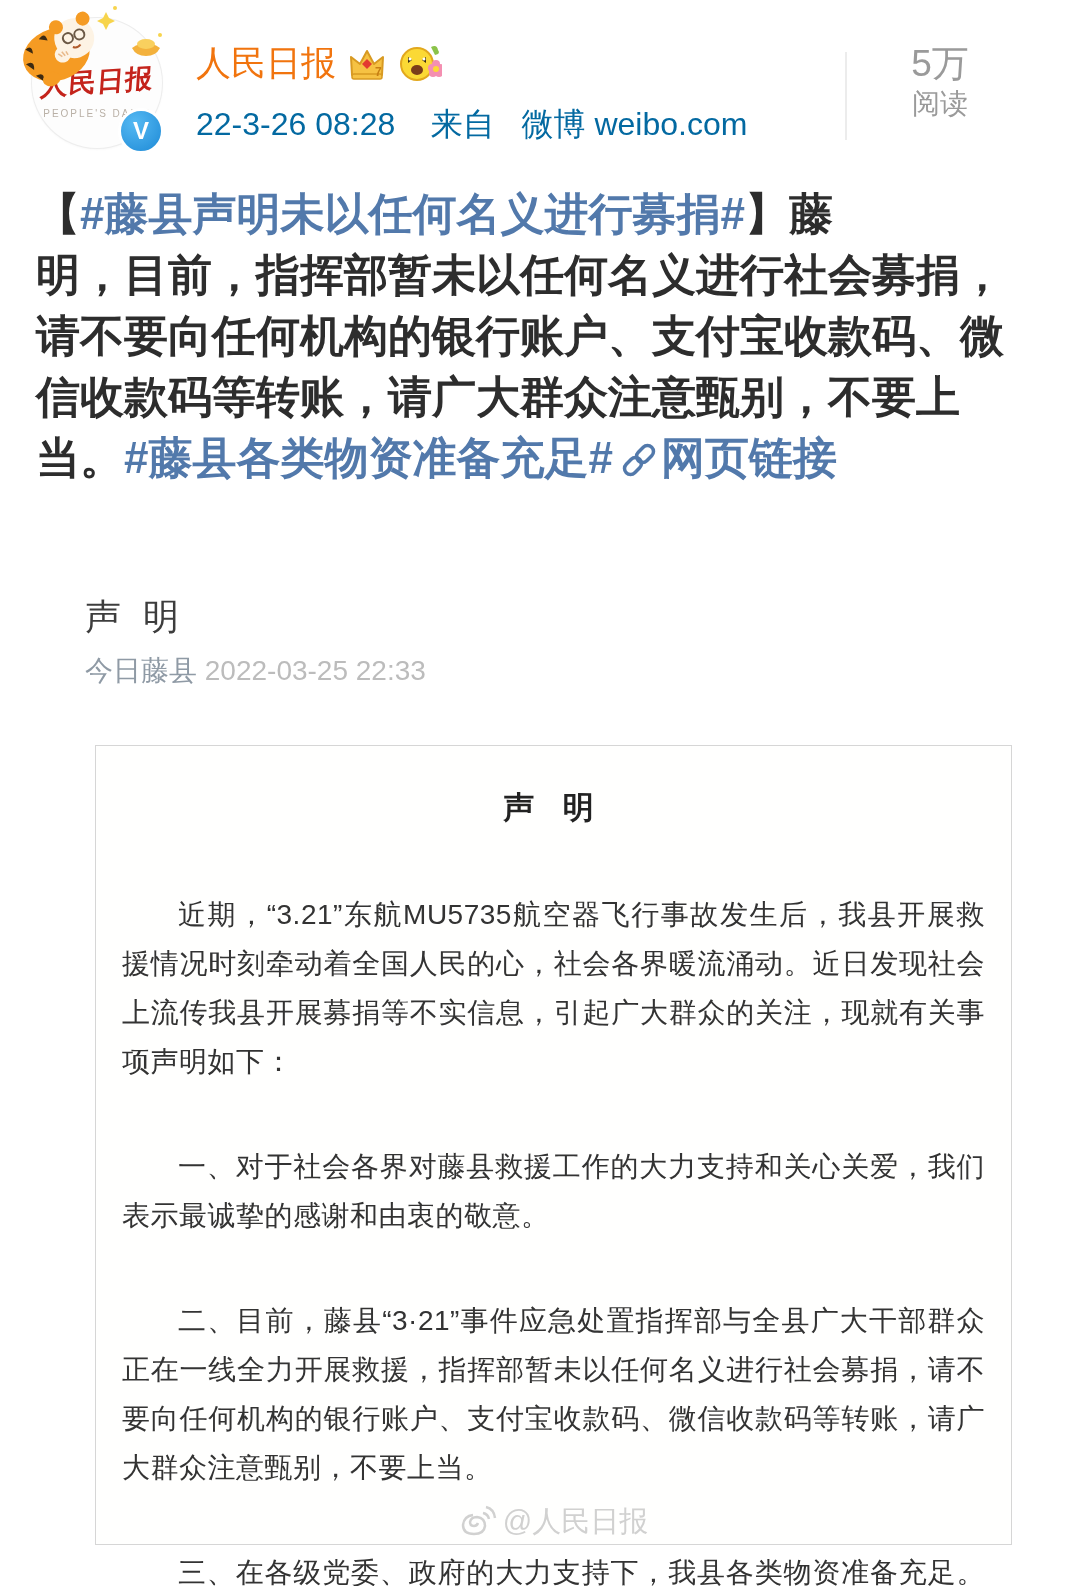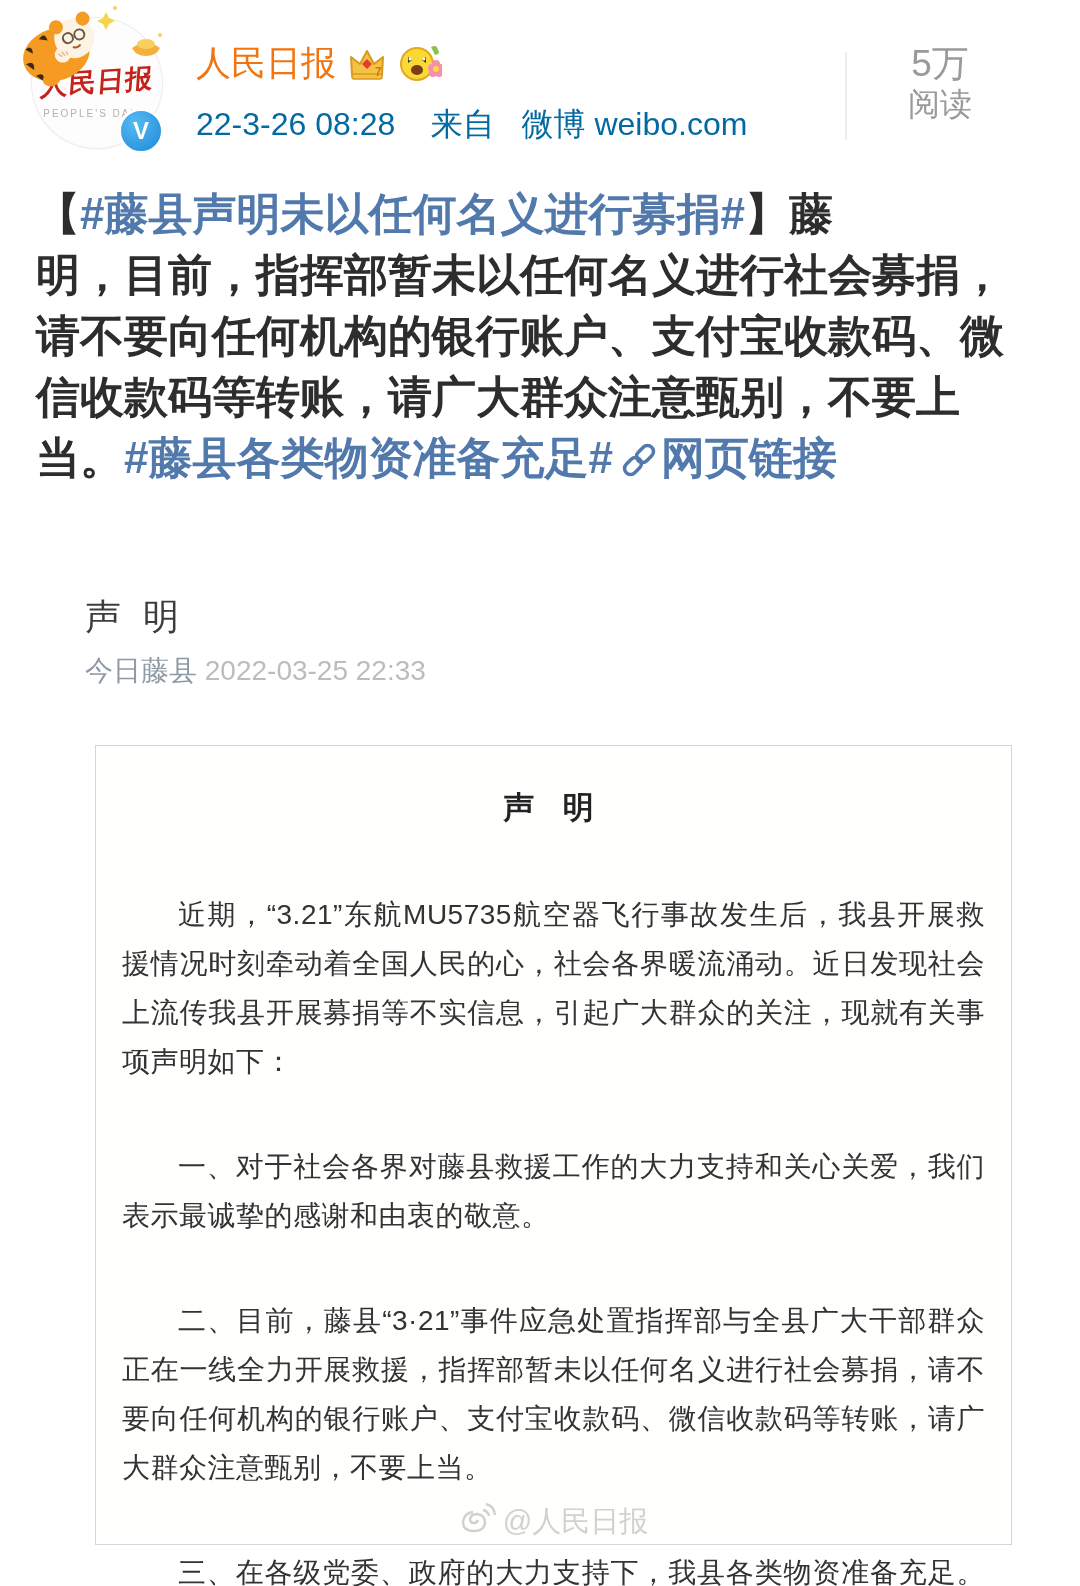--- a/index.html
+++ b/index.html
@@ -44,7 +44,7 @@
   .read-divider { position:absolute; left:845px; top:52px; width:2px; height:88px; background:#ececec; }
   .read-block { position:absolute; left:878px; top:42px; width:124px; text-align:center; color:#9a9a9a; }
   .read-count { font-size:37px; line-height:44px; }
-  .read-label { font-size:32px; line-height:36px; }
+  .read-label { font-size:28px; line-height:36px; }
 
   
   .post-text { position:absolute; left:36px; top:183px; width:1008px; }

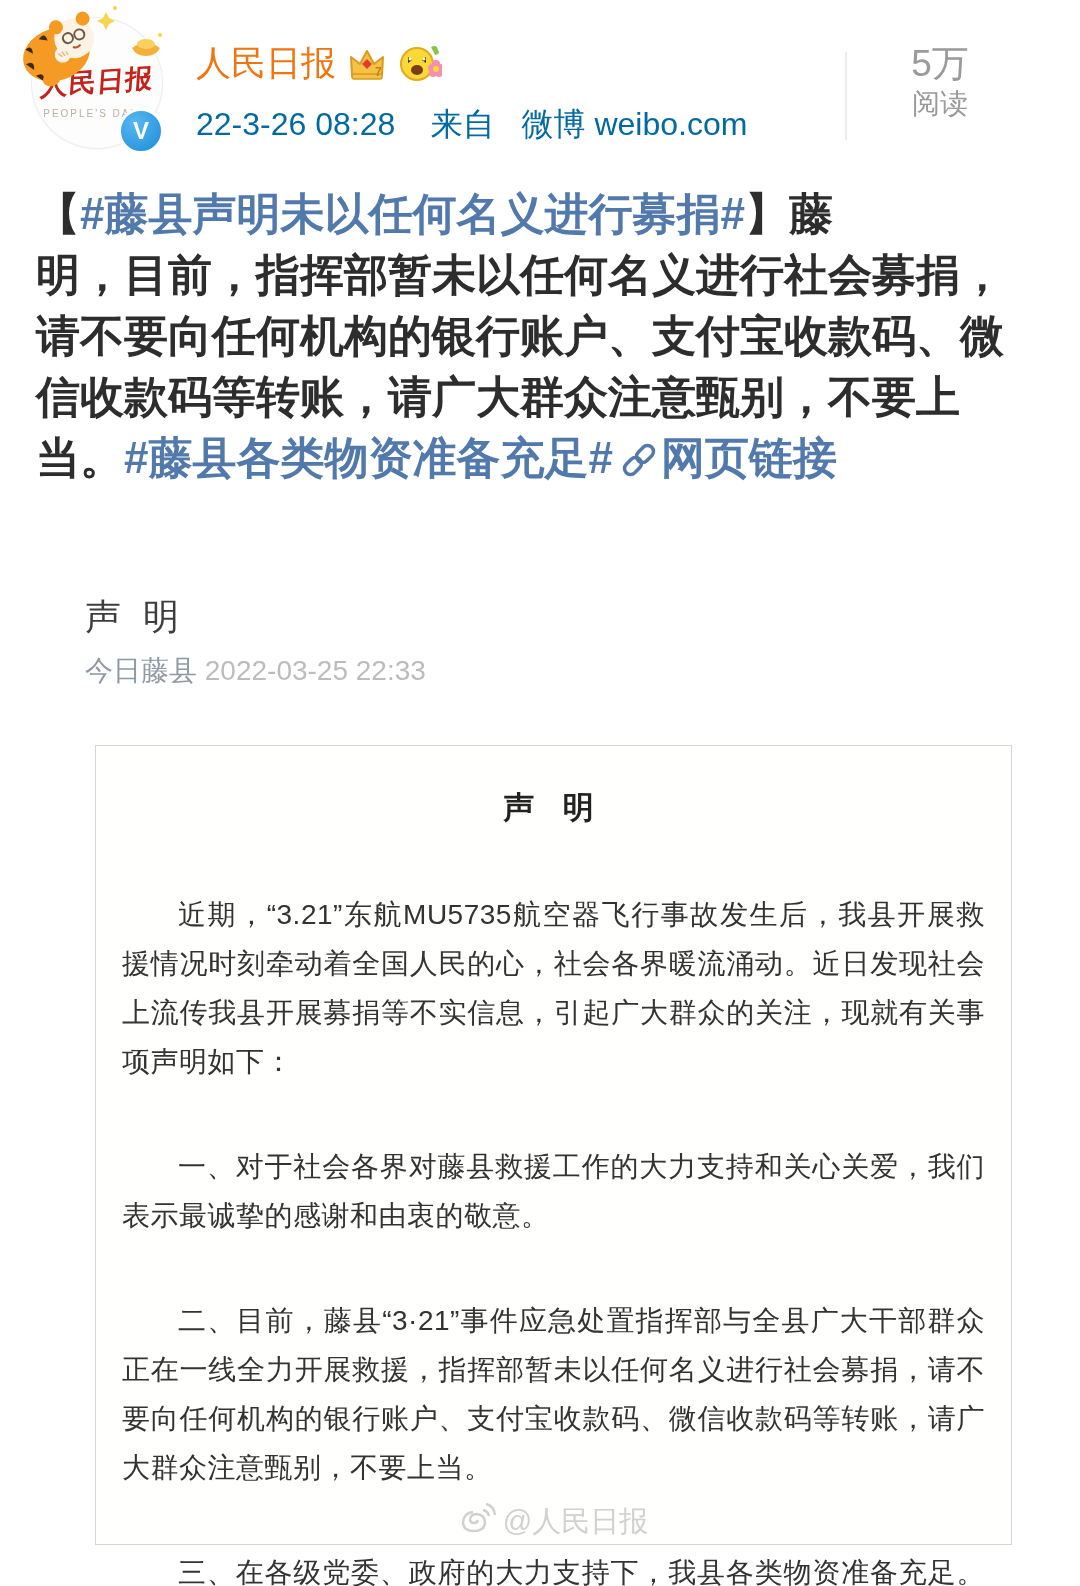--- a/index.html
+++ b/index.html
@@ -73,7 +73,7 @@
   .doc-date { text-align:right; font-size:28px; line-height:40px; color:#333; padding-right:80px; }
   .doc-watermark {
     position:absolute; left:0; top:756px; width:100%;
-    display:flex; justify-content:center; gap:6px;
+    display:flex; align-items:center; justify-content:center; gap:6px;
     color:#c9c9c9; font-size:29px; opacity:.85;
   }
 </style>

